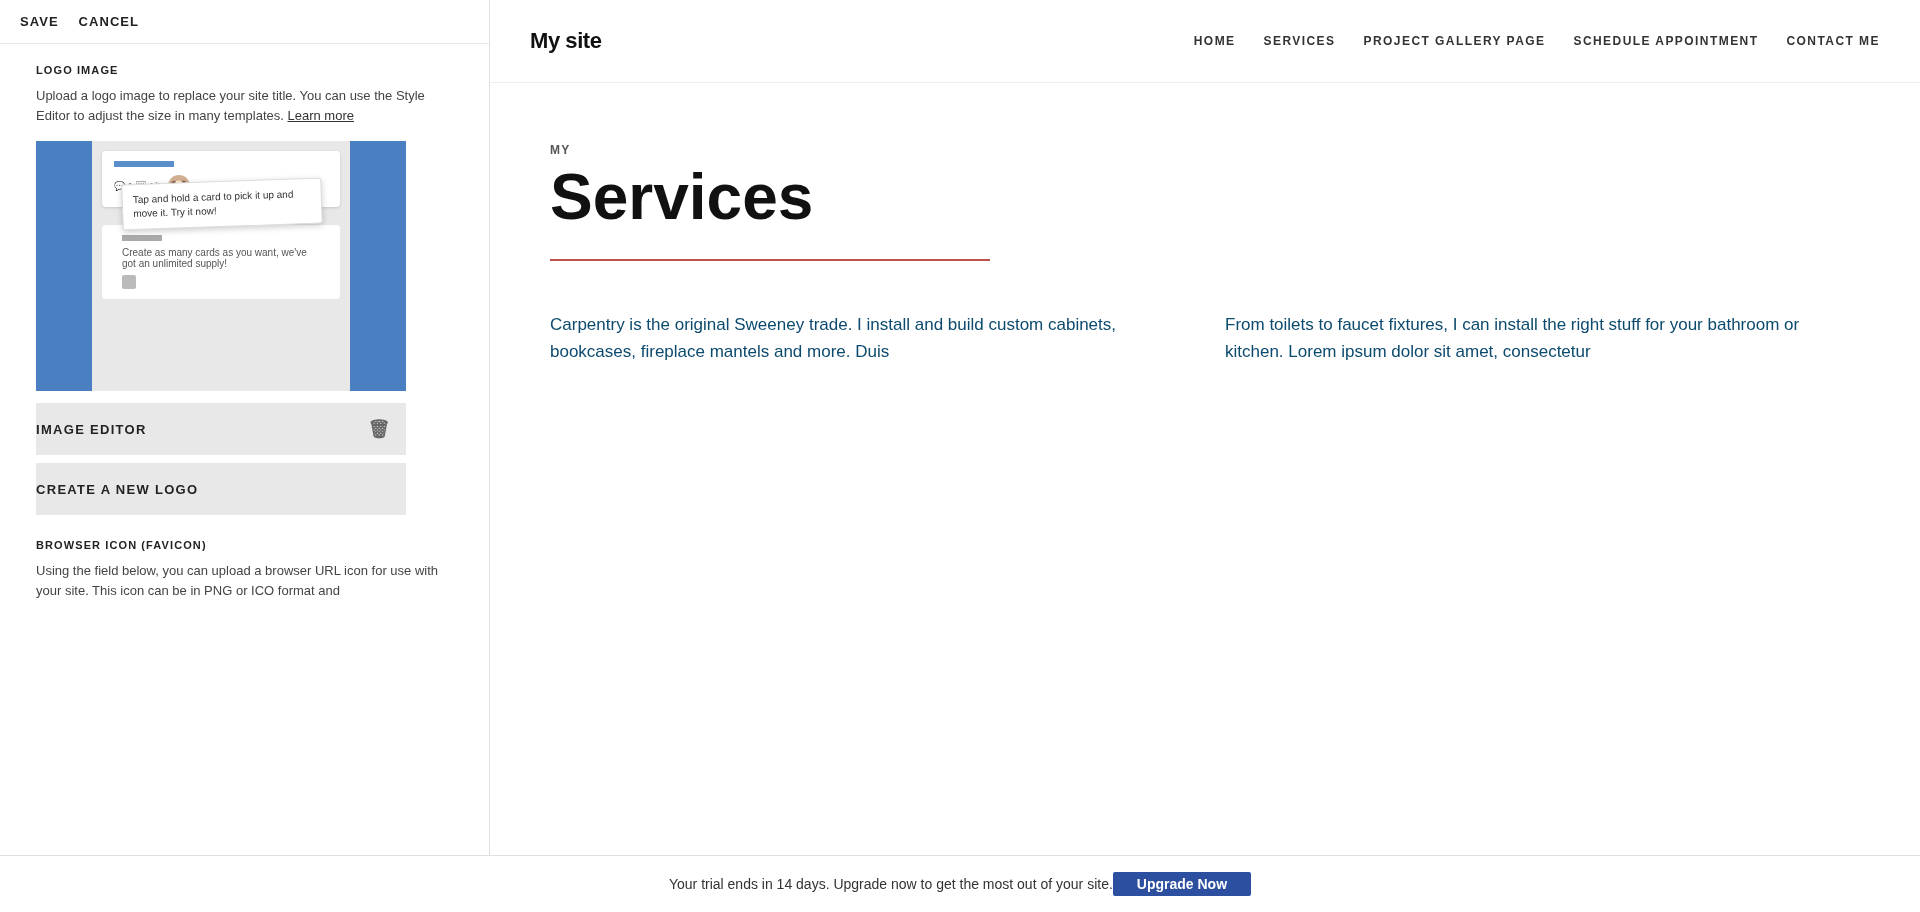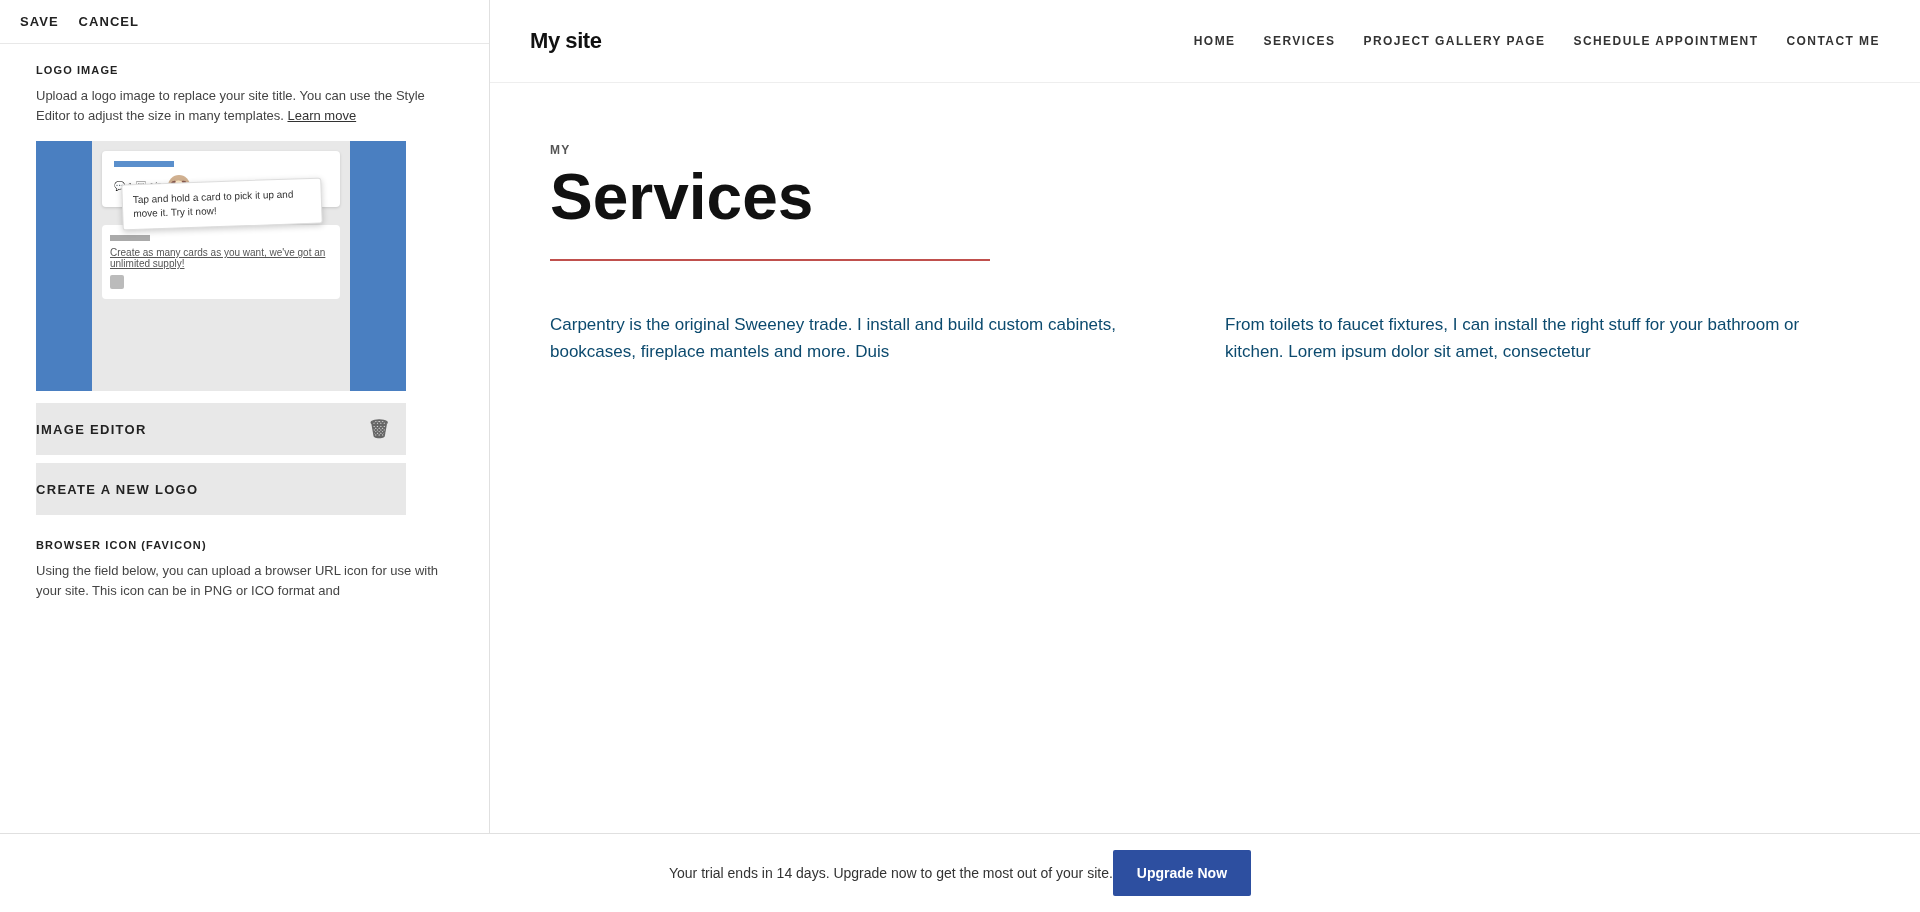--- a/index.html
+++ b/index.html
@@ -373,7 +373,7 @@
 
       <div class="section-title">LOGO IMAGE</div>
       <div class="section-desc">
-        <span>Upload a logo image to replace your site title. You can use the Style Editor to adjust the size in many templates.</span> <a>Learn move</a>
+        <span>Upload a logo image to replace your site title. You can use the Style Editor to adjust the size in many templates.</span> <a>Learn more</a>
       </div>
 
       <div class="logo-preview-container">

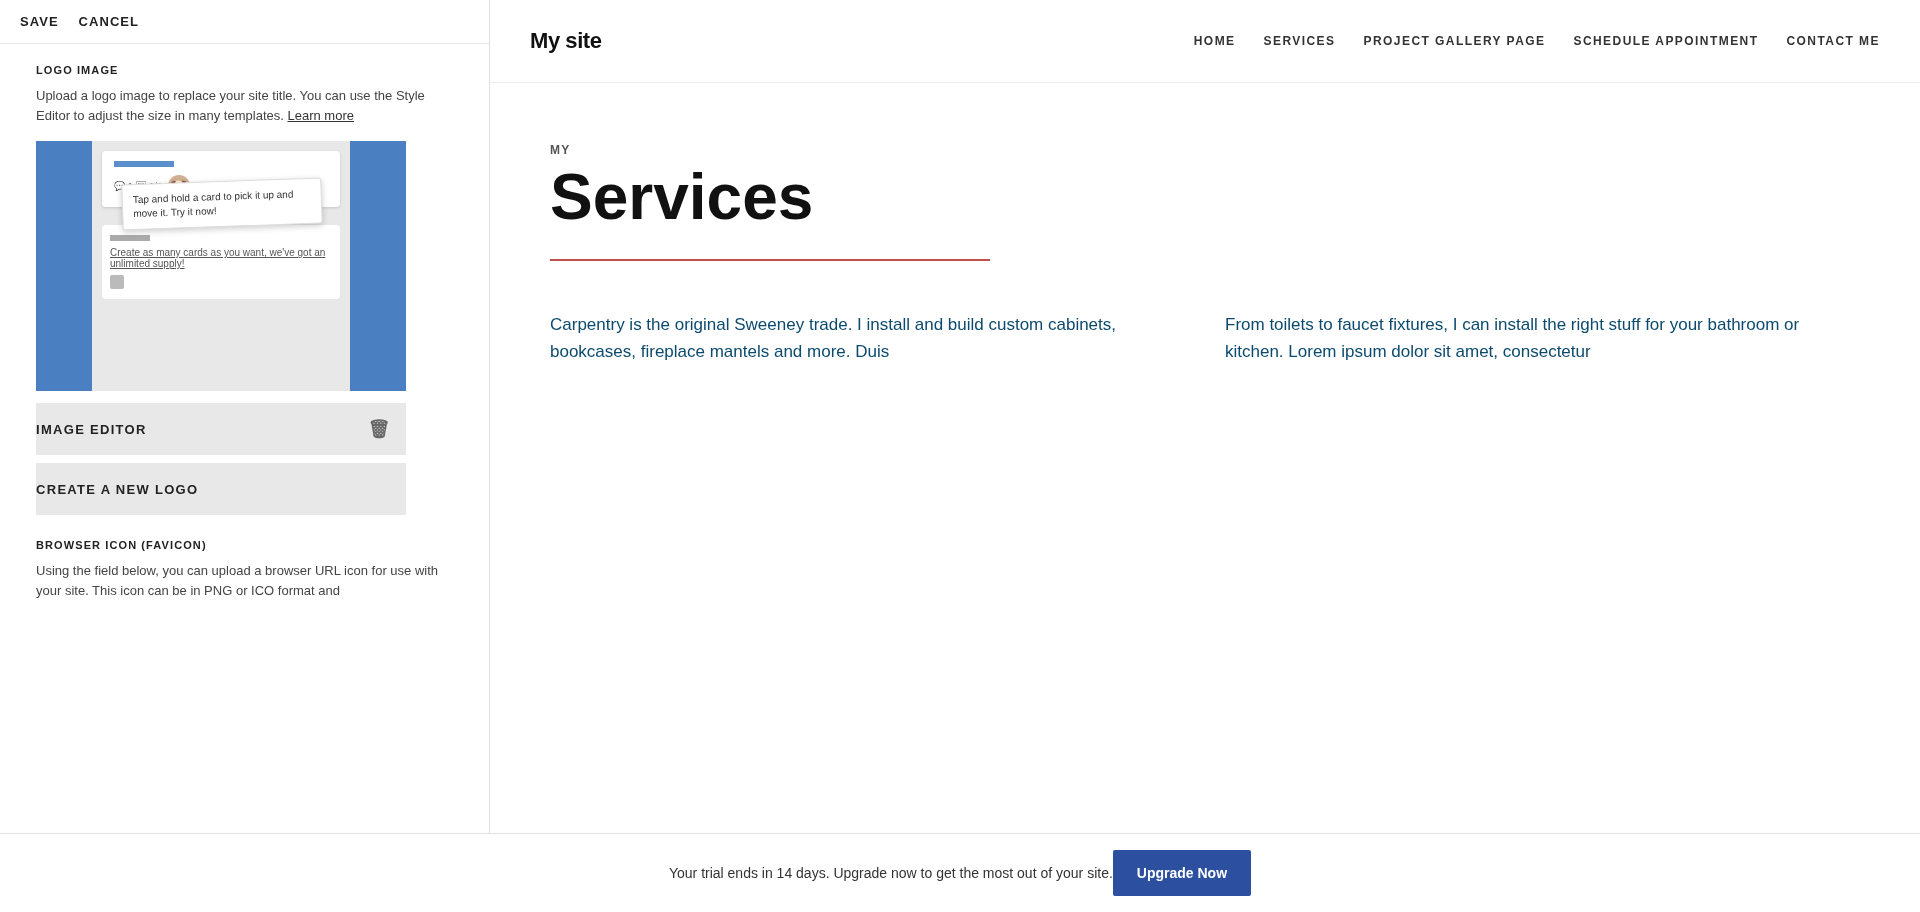--- a/index.html
+++ b/index.html
@@ -157,11 +157,10 @@
     .preview-card2 {
       background: #fff;
       border-radius: 4px;
-      padding: 10px 8px;
+      padding: 10px 20px;
       font-size: 10px;
       color: #555;
       margin-top: 60px;
-      text-decoration: underline;
     }
 
     .preview-card2-header {

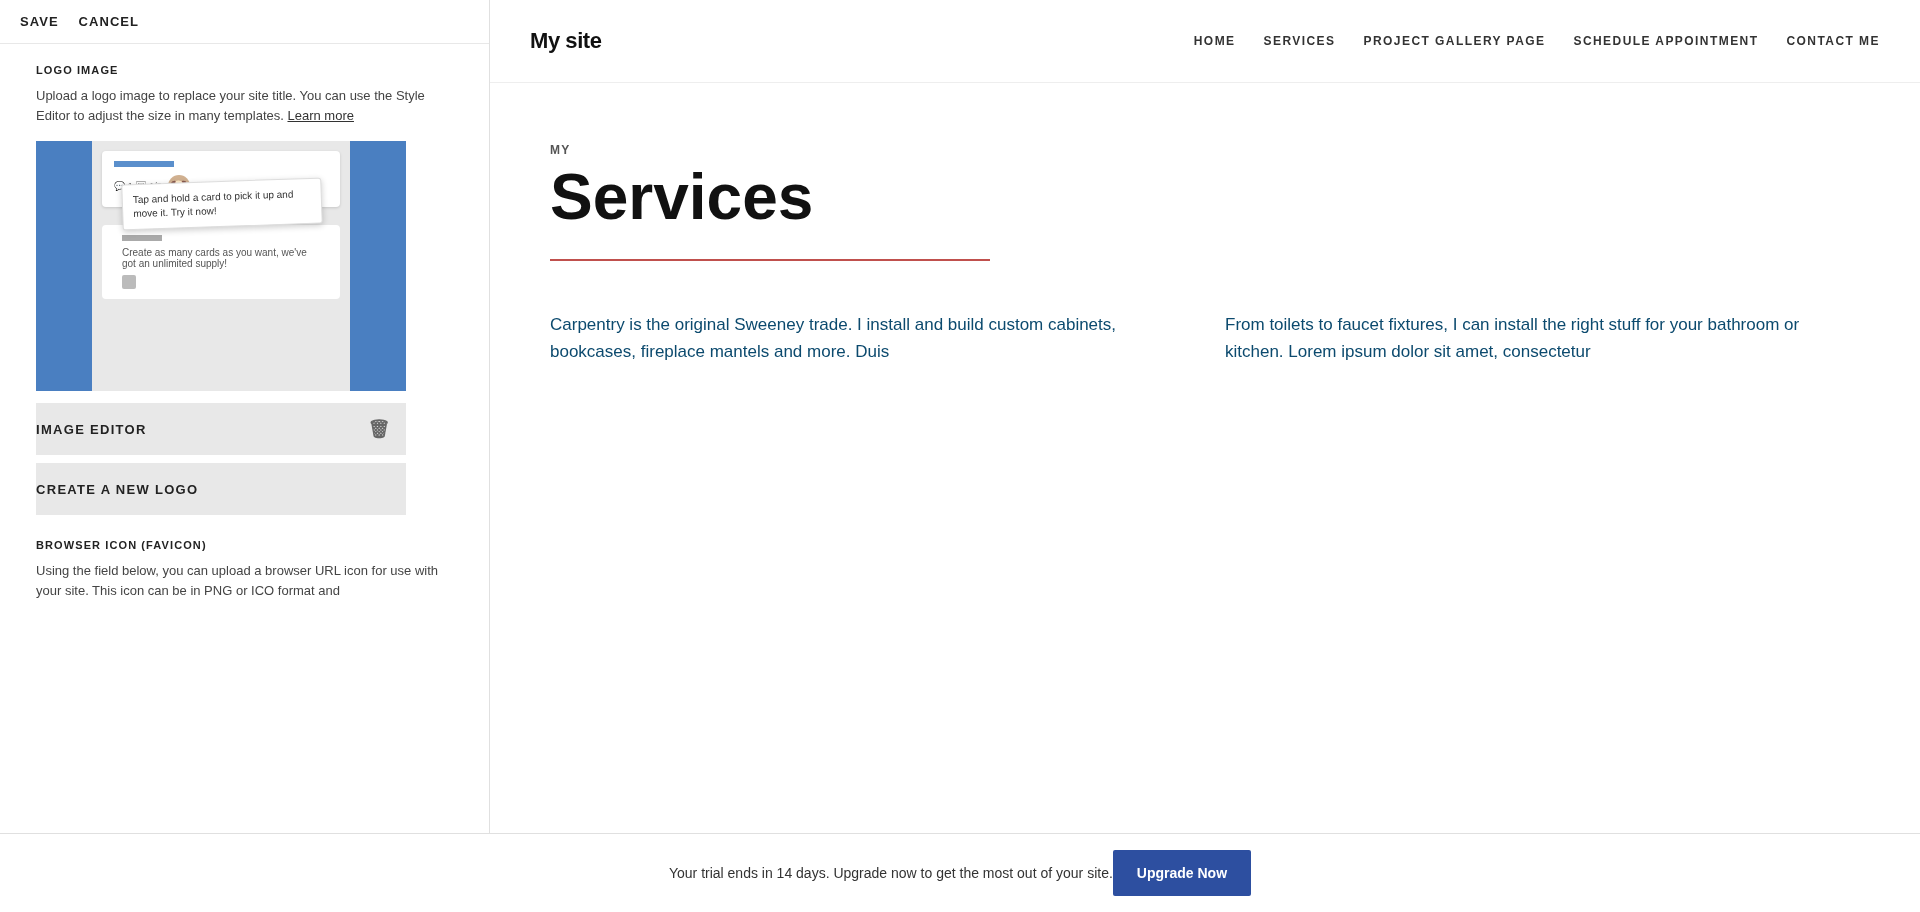--- a/index.html
+++ b/index.html
@@ -349,7 +349,7 @@
       background: #2d4fa0;
       color: #fff;
       border: none;
-      padding: 15px 24px;
+      padding: 4px 24px;
       font-size: 14px;
       font-weight: 700;
       cursor: pointer;

